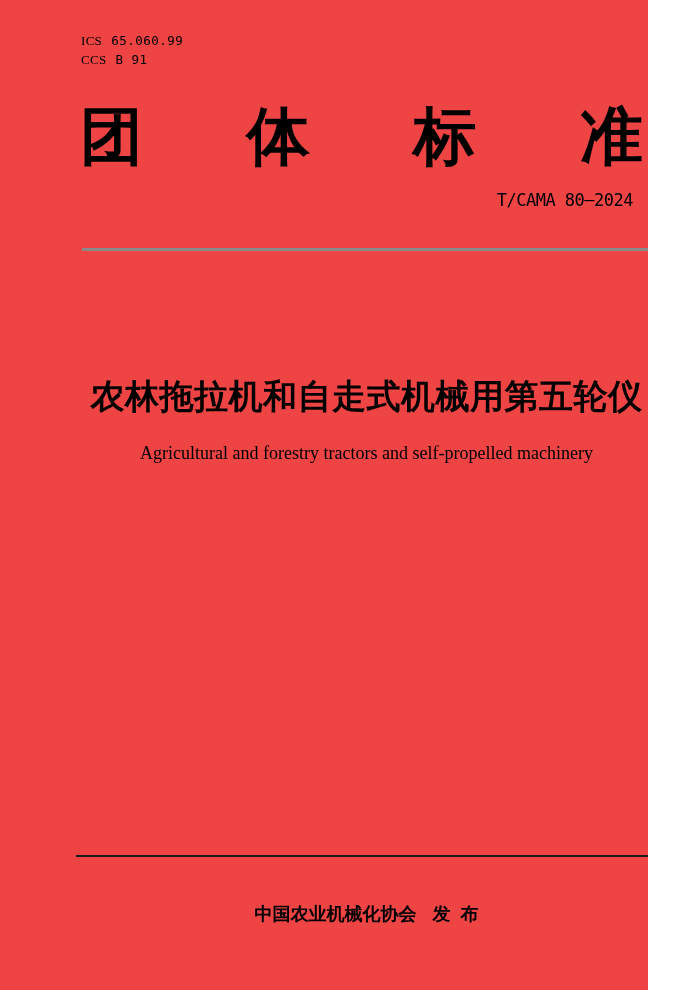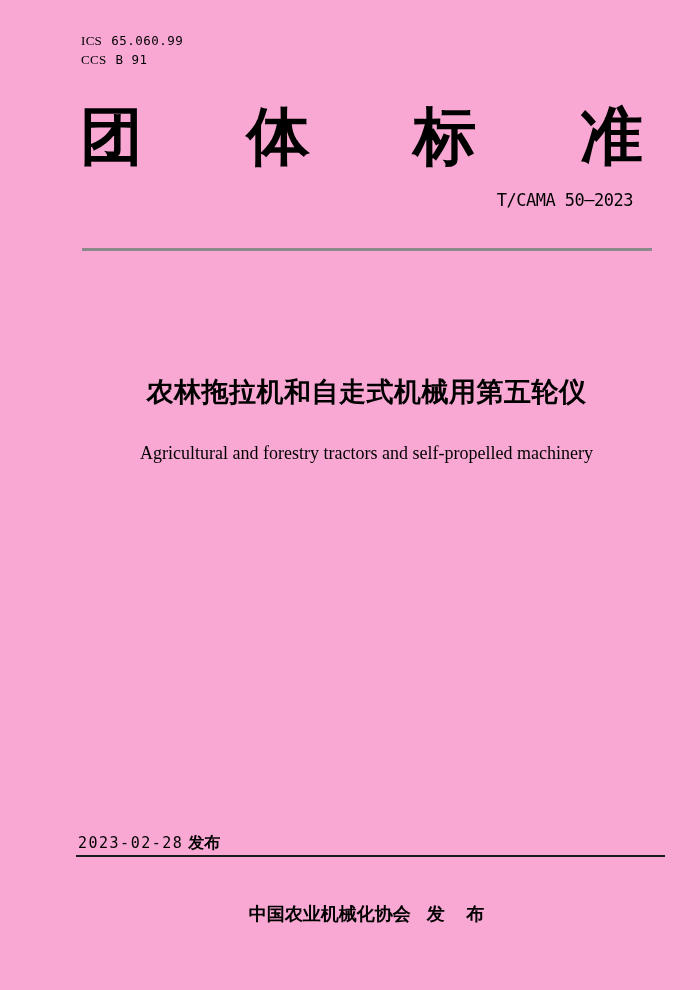--- a/index.html
+++ b/index.html
@@ -9,9 +9,9 @@
   }
   .page {
     position: relative;
-    width: 700px;
+    width: 648px;
     height: 990px;
-    background: #f9a8d4;
+    background: #ef4444;
     color: #000000;
     font-family: "Liberation Sans", sans-serif;
     overflow: hidden;

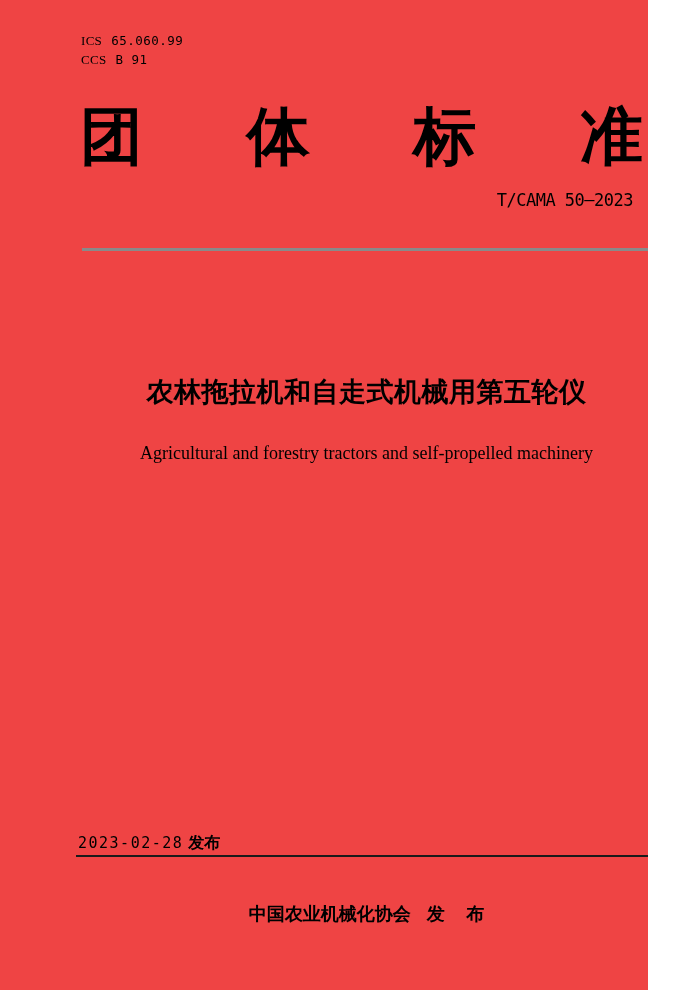--- a/index.html
+++ b/index.html
@@ -150,7 +150,7 @@
     <span>准</span>
   </div>
 
-  <div class="abs std-number">T/CAMA 50—2023</div>
+  <div class="abs std-number">T/CAMA 80—2024</div>
 
   <div class="abs rule-top"></div>
 

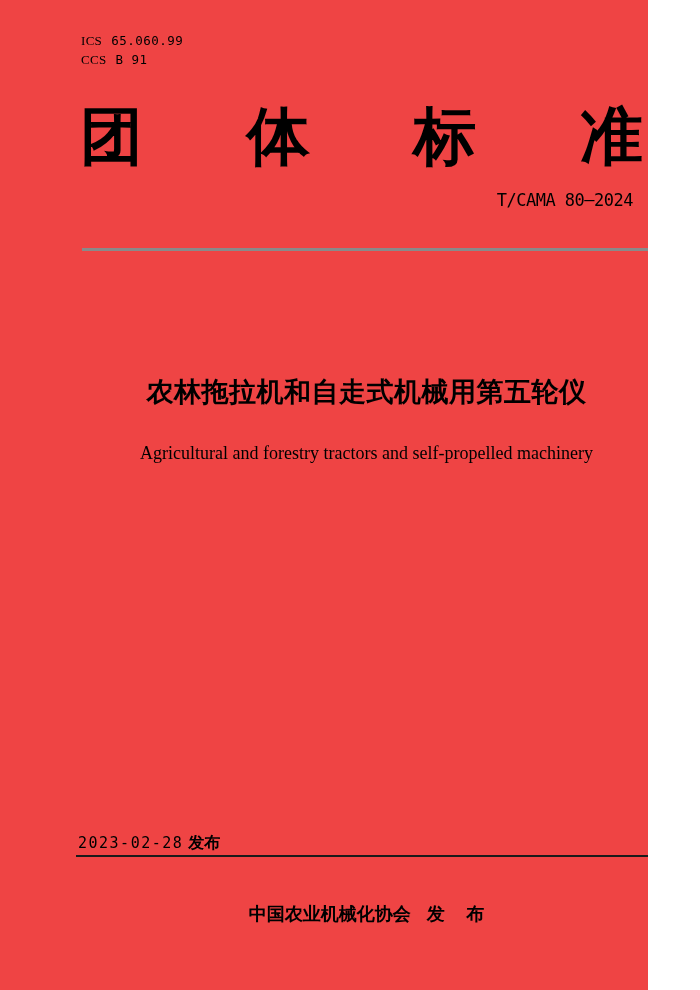--- a/index.html
+++ b/index.html
@@ -70,7 +70,7 @@
     top: 374px;
     width: 653px;
     text-align: center;
-    font-size: 27px;
+    font-size: 34px;
     font-weight: bold;
     letter-spacing: 0.5px;
     font-family: "Liberation Sans", sans-serif;

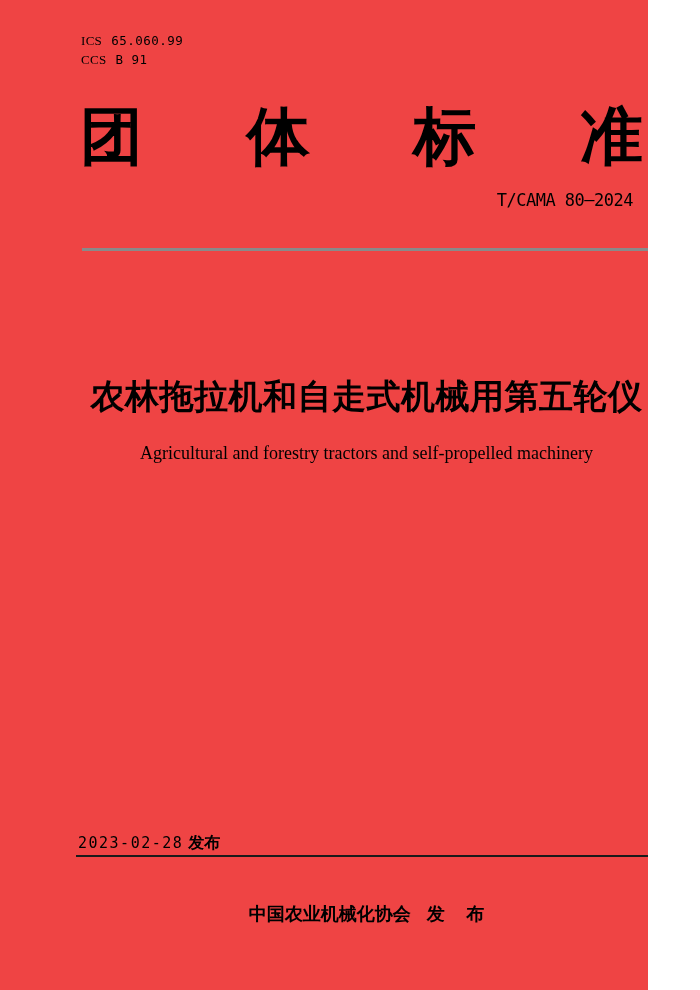--- a/index.html
+++ b/index.html
@@ -161,9 +161,6 @@
   </div>
 
   <div class="abs dates-row">
-    <div>
-      <span class="date-value">2023-02-28</span><span class="date-label">发布</span>
-    </div>
   </div>
 
   <div class="abs rule-bottom"></div>

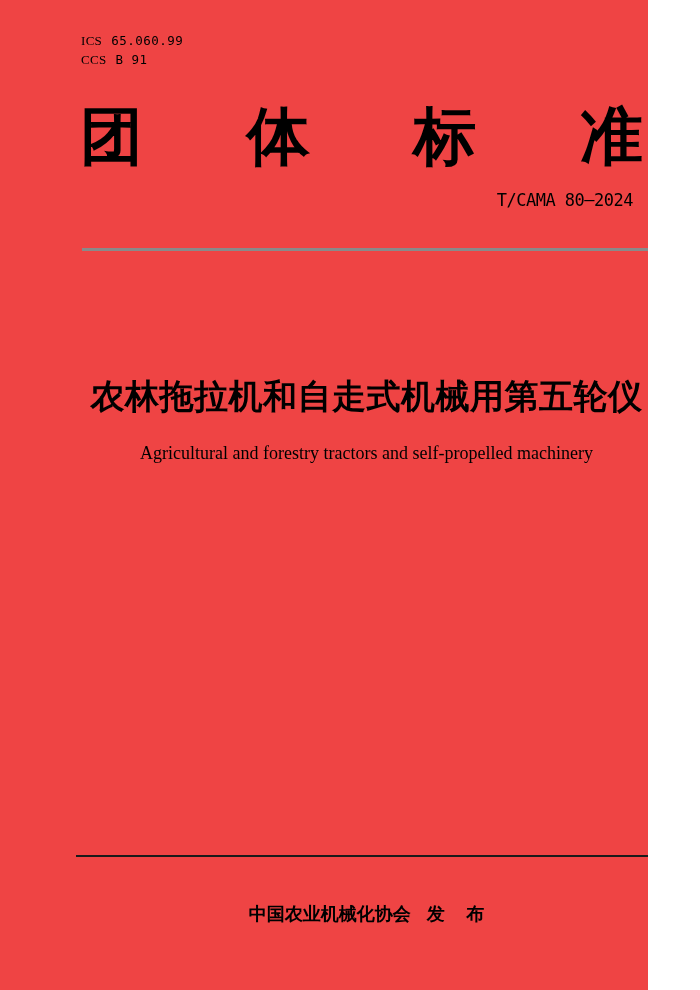--- a/index.html
+++ b/index.html
@@ -127,7 +127,6 @@
   .publisher-action {
     margin-left: 16px;
     white-space: pre;
-    font-family: Liberation Mono, monospace;
   }
 </style>
 </head>

